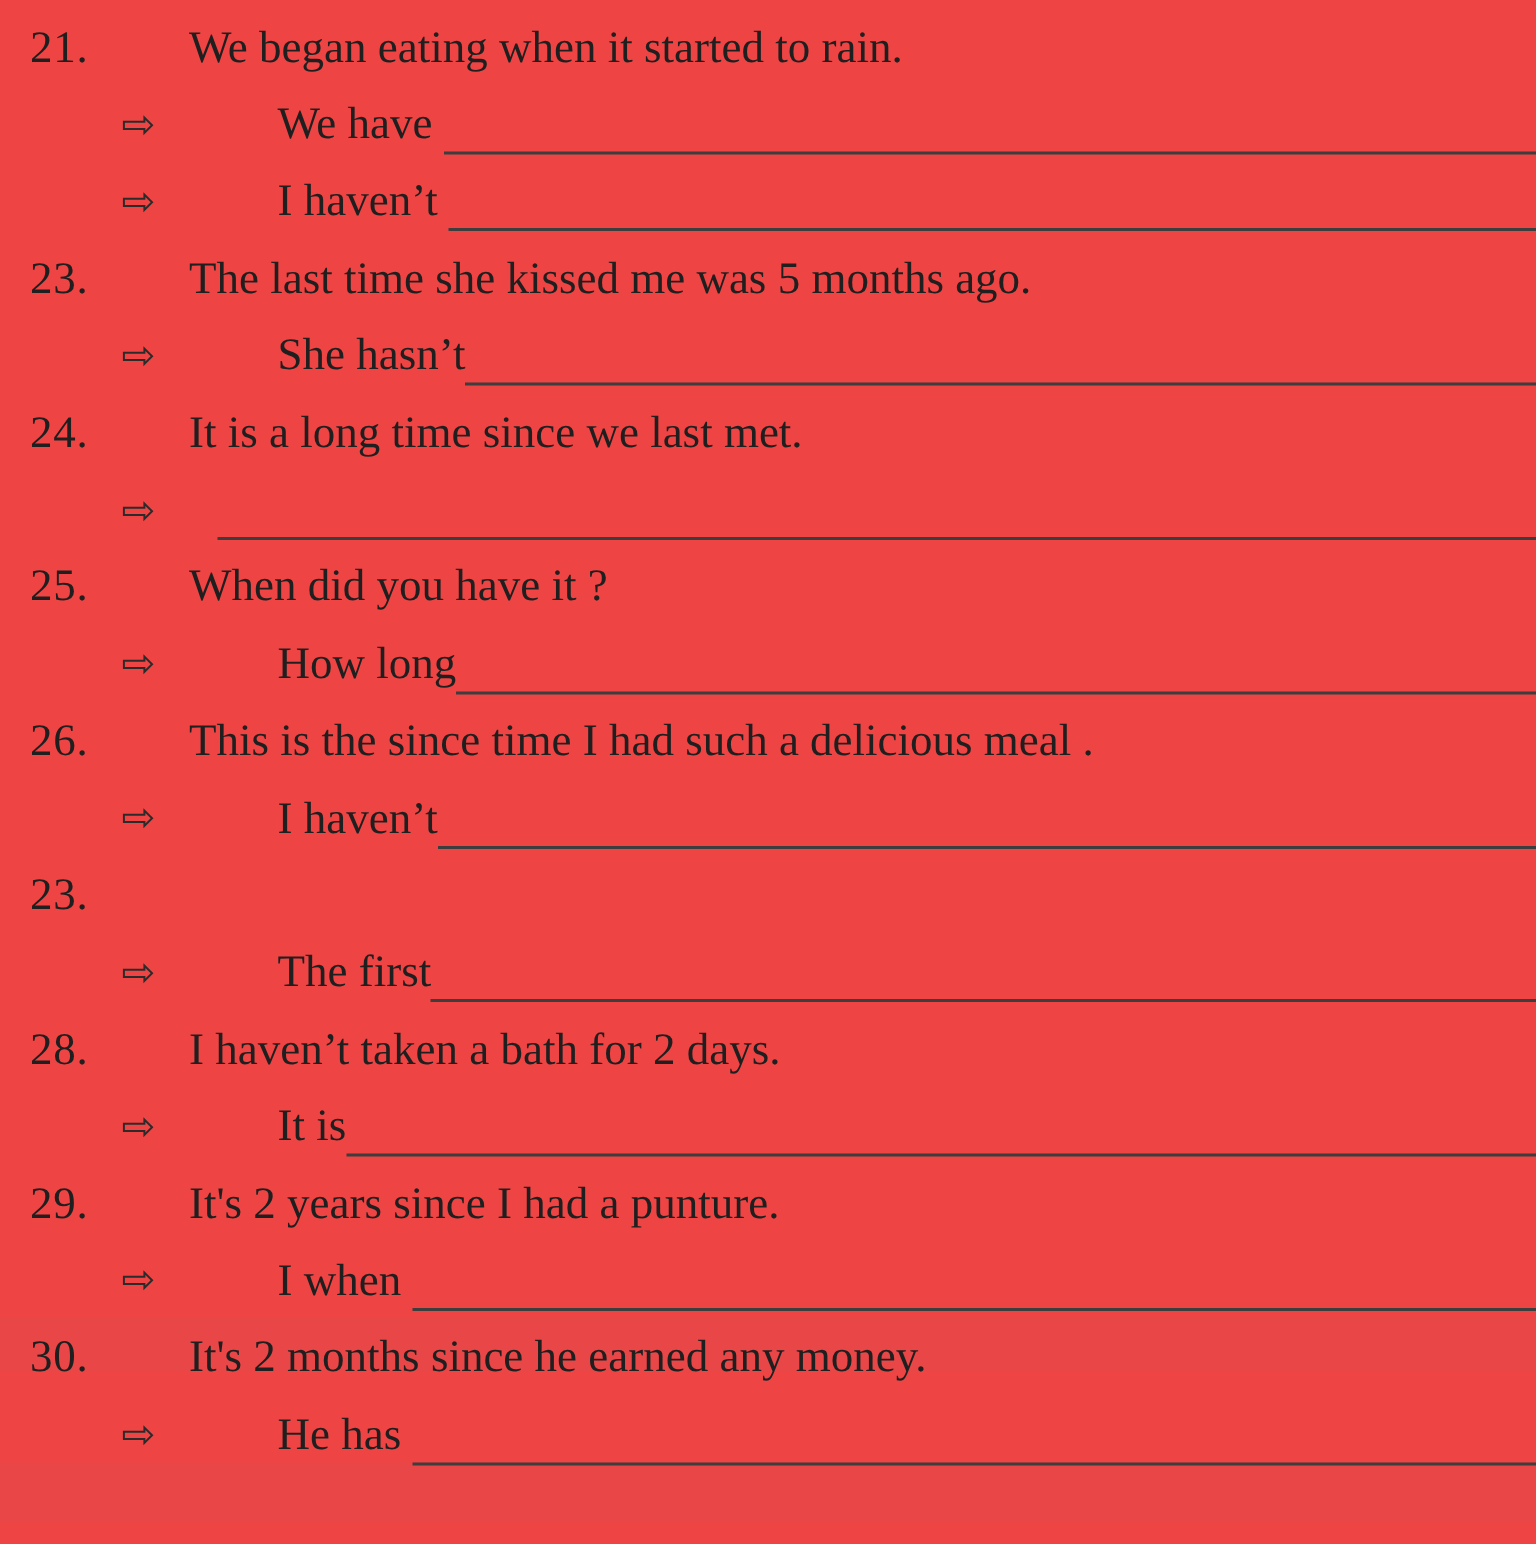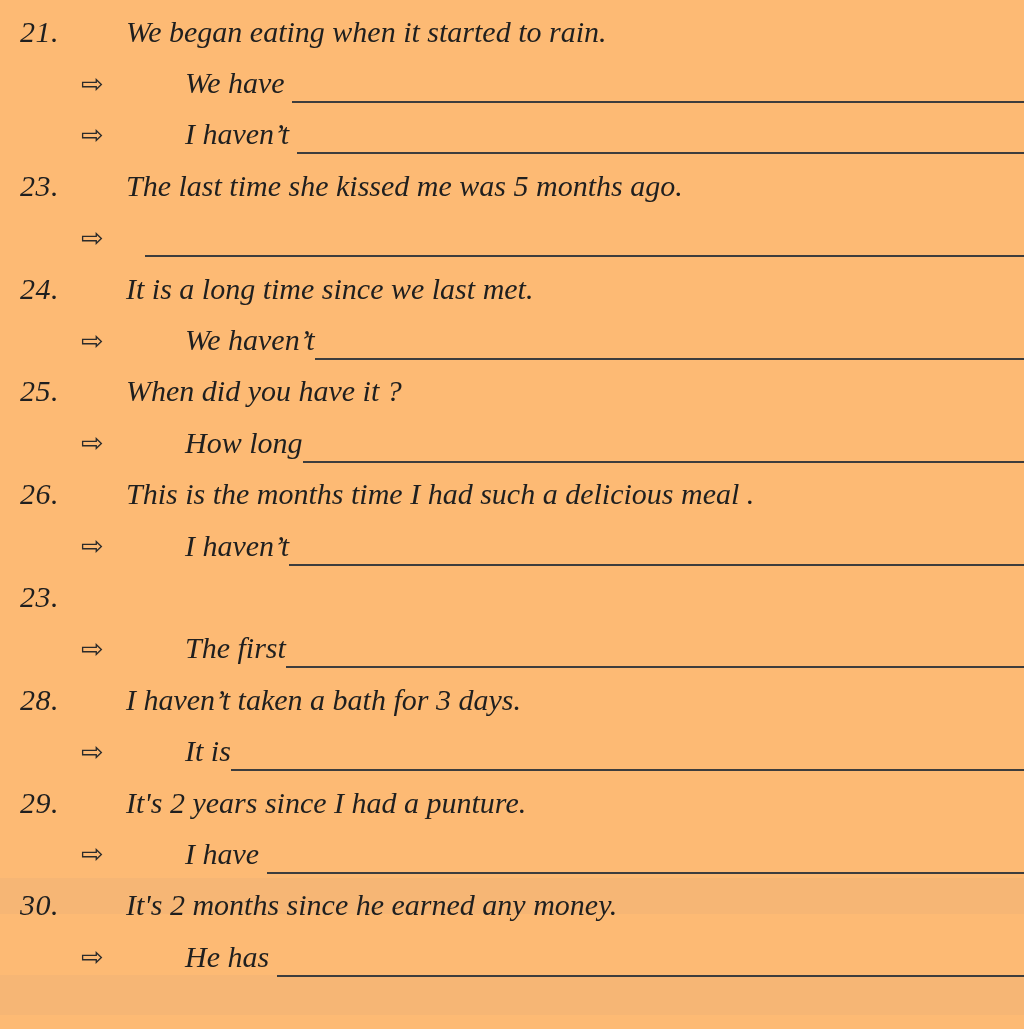--- a/index.html
+++ b/index.html
@@ -9,12 +9,11 @@
     height: 1029px;
     box-sizing: border-box;
     padding-top: 6px;
-    background: #fdba74;
+    background: #ef4444;
     overflow: hidden;
     font-family: "Liberation Serif", "DejaVu Serif", serif;
     font-size: 30px;
     color: #1f1f1f;
-    font-style: italic;
   }
   .row {
     height: 51.4px;

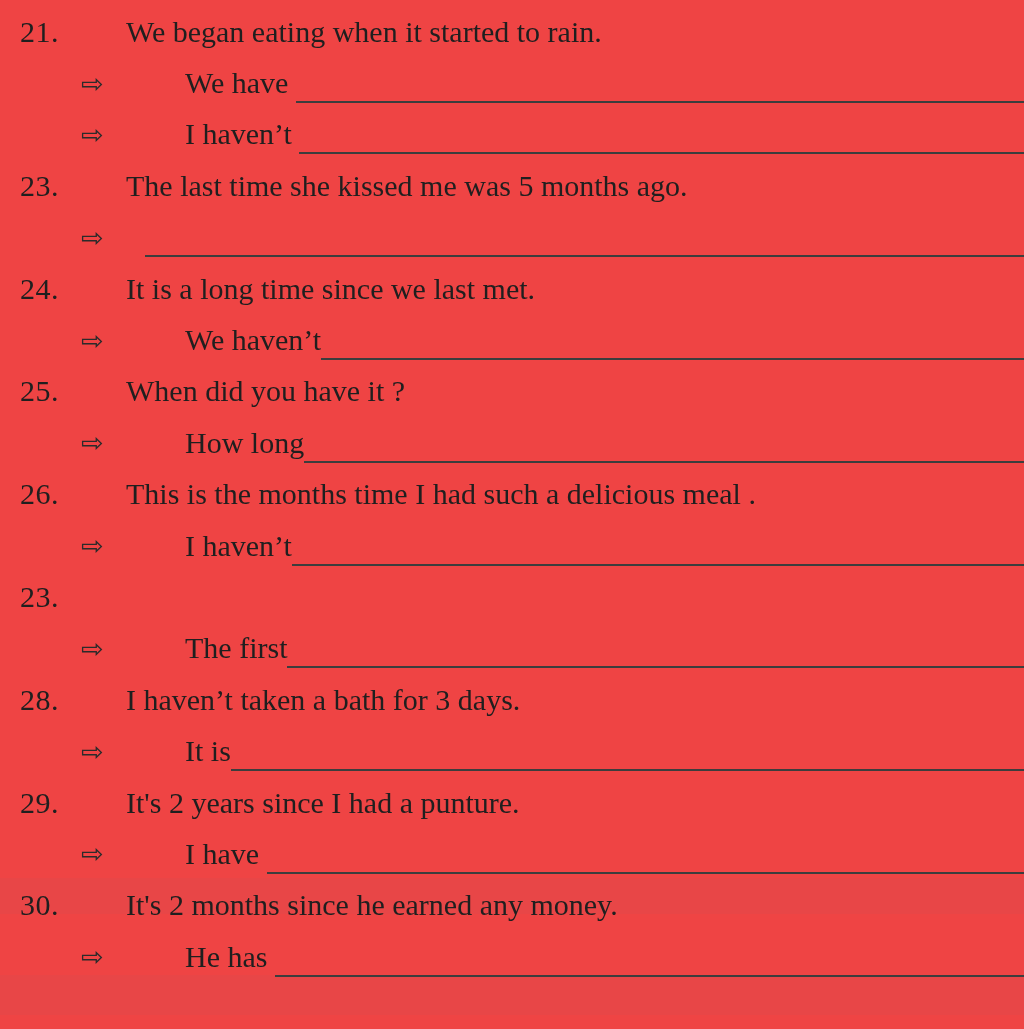--- a/index.html
+++ b/index.html
@@ -92,6 +92,7 @@
     </div>
     <div class="row answer-row">
       <span class="arrow">⇨</span>
+      <span class="stem">She hasn’t</span>
       <span class="blank"></span>
     </div>
   </div>

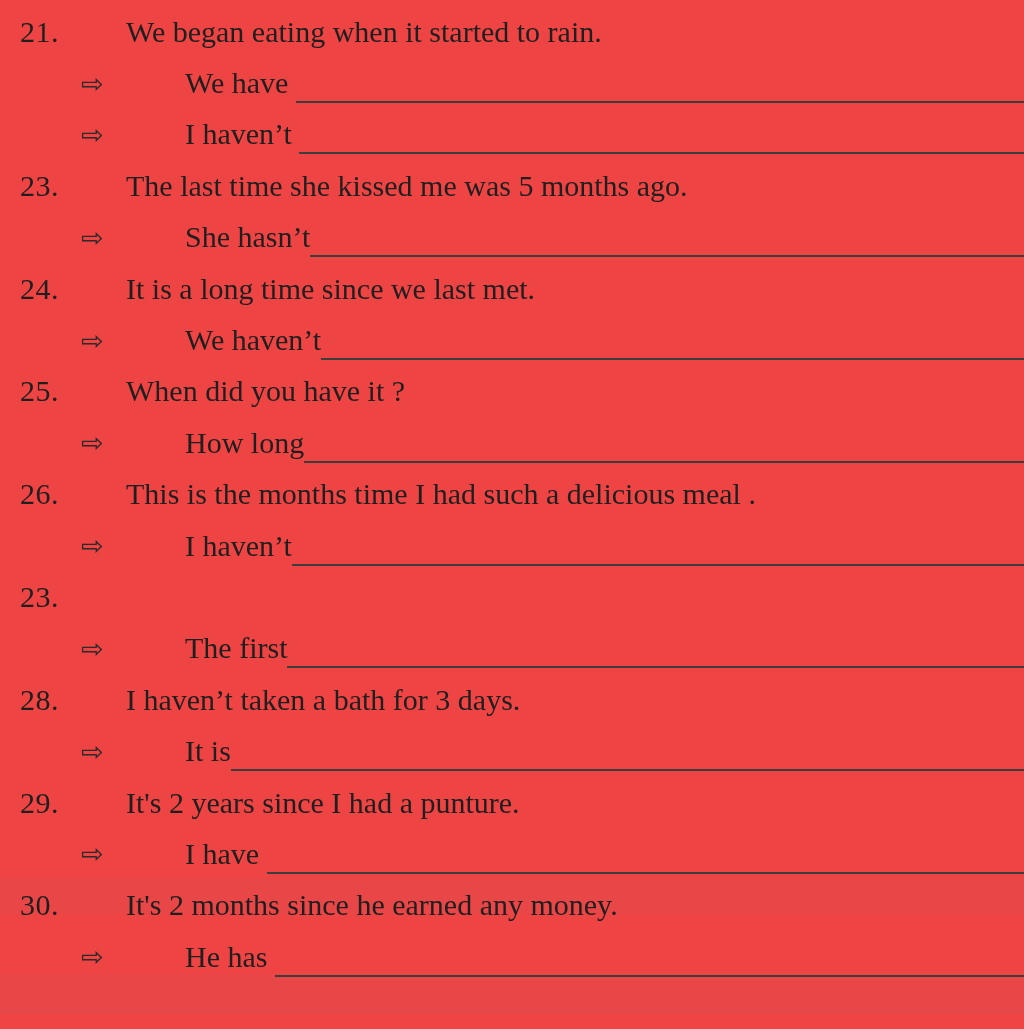--- a/index.html
+++ b/index.html
@@ -104,7 +104,6 @@
     </div>
     <div class="row answer-row">
       <span class="arrow">⇨</span>
-      <span class="stem">We haven’t</span>
       <span class="blank"></span>
     </div>
   </div>

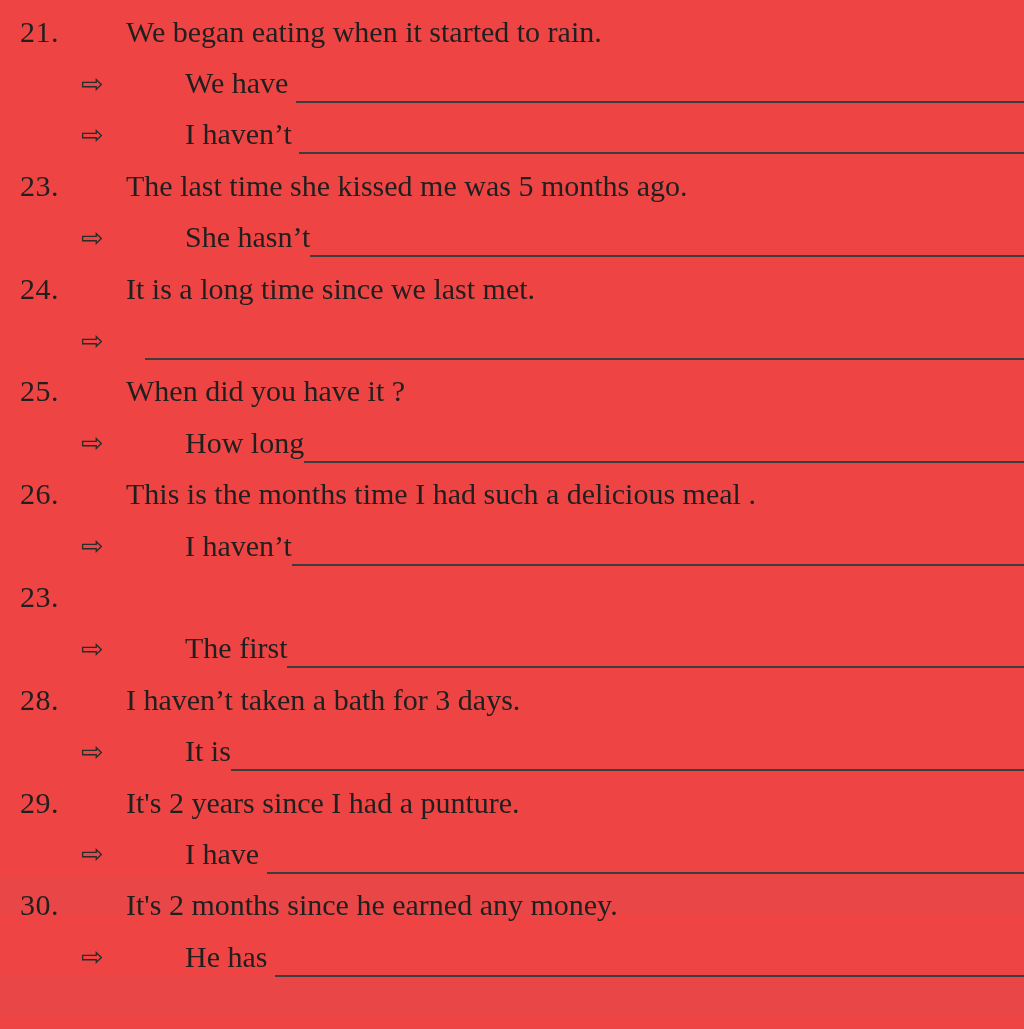--- a/index.html
+++ b/index.html
@@ -123,7 +123,7 @@
   <div>
     <div class="row sentence-row">
       <span class="num">26.</span>
-      <span class="sentence">This is the months time I had such a delicious meal .</span>
+      <span class="sentence">This is the since time I had such a delicious meal .</span>
     </div>
     <div class="row answer-row">
       <span class="arrow">⇨</span>

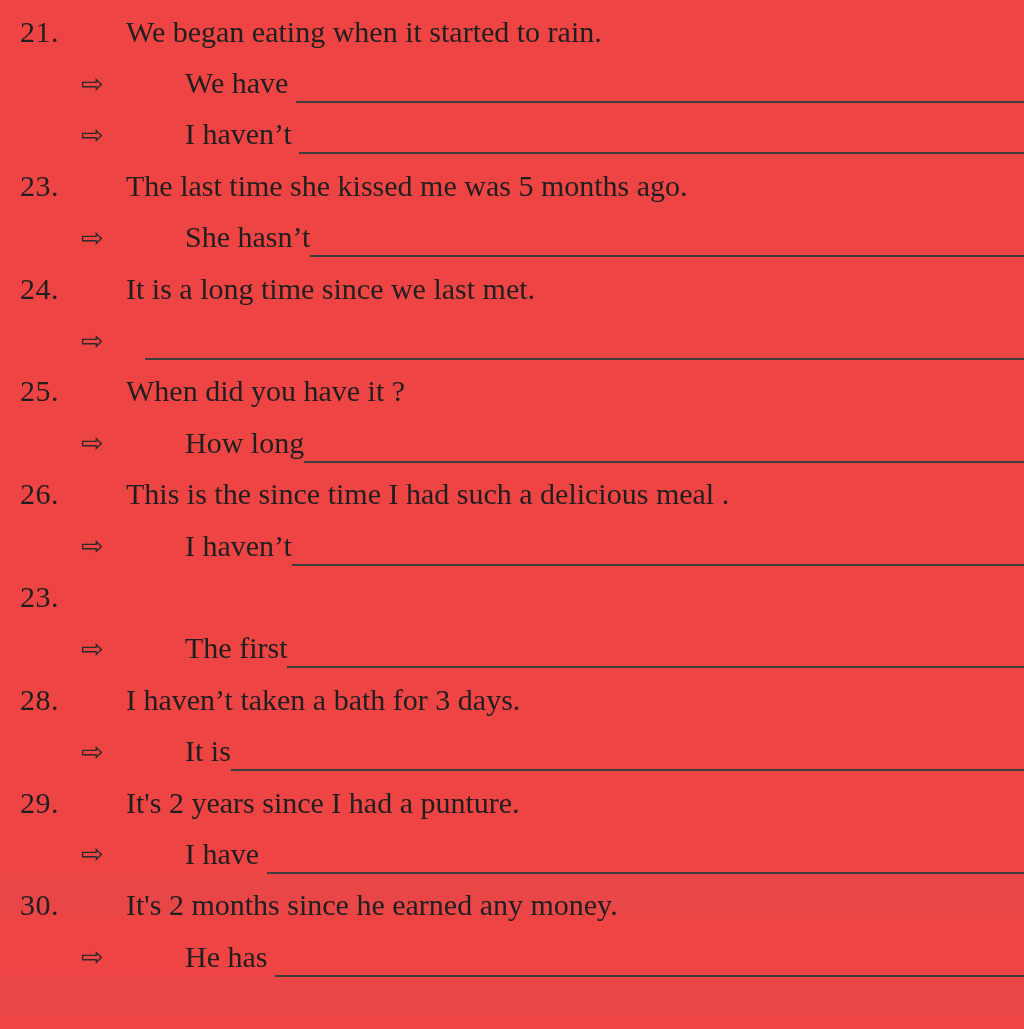--- a/index.html
+++ b/index.html
@@ -146,7 +146,7 @@
   <div>
     <div class="row sentence-row">
       <span class="num">28.</span>
-      <span class="sentence">I haven’t taken a bath for 3 days.</span>
+      <span class="sentence">I haven’t taken a bath for 2 days.</span>
     </div>
     <div class="row answer-row">
       <span class="arrow">⇨</span>

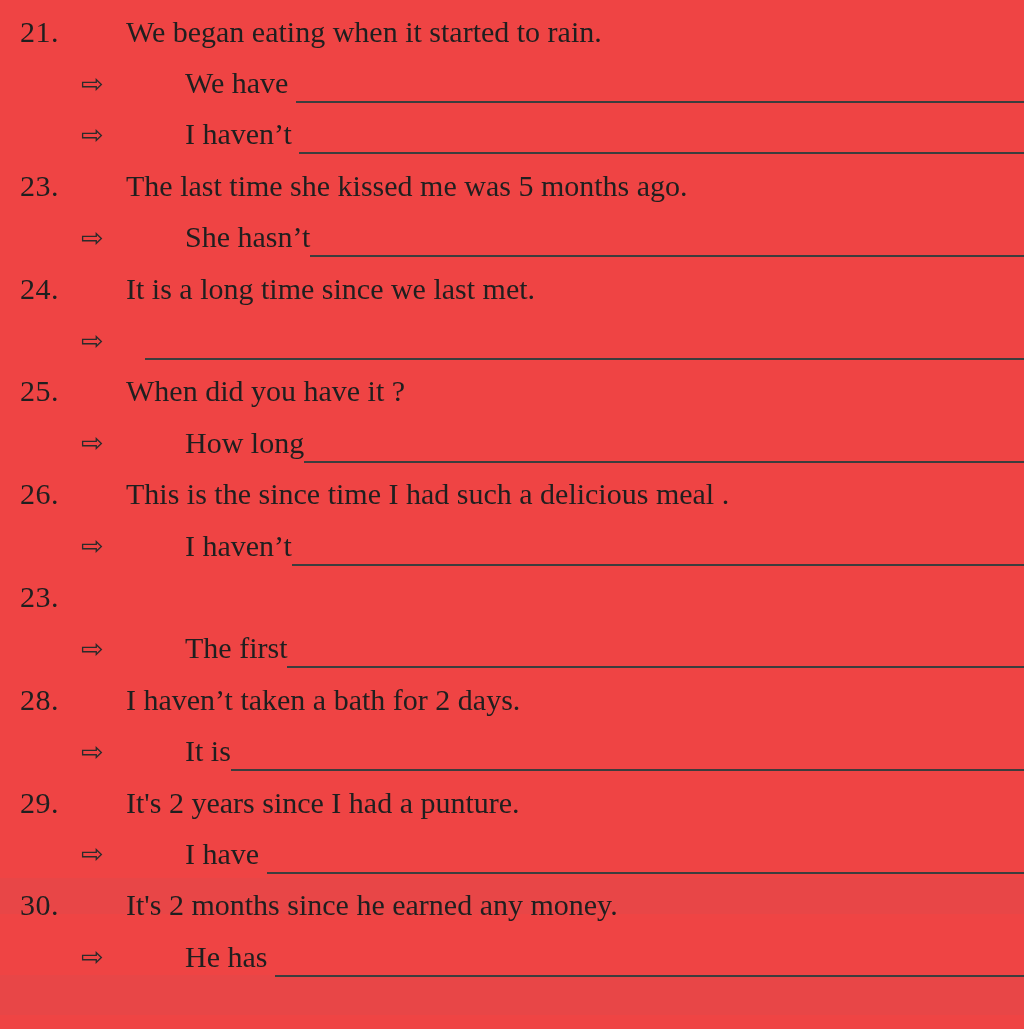--- a/index.html
+++ b/index.html
@@ -162,7 +162,7 @@
     </div>
     <div class="row answer-row">
       <span class="arrow">⇨</span>
-      <span class="stem">I have </span>
+      <span class="stem">I when </span>
       <span class="blank"></span>
     </div>
   </div>

